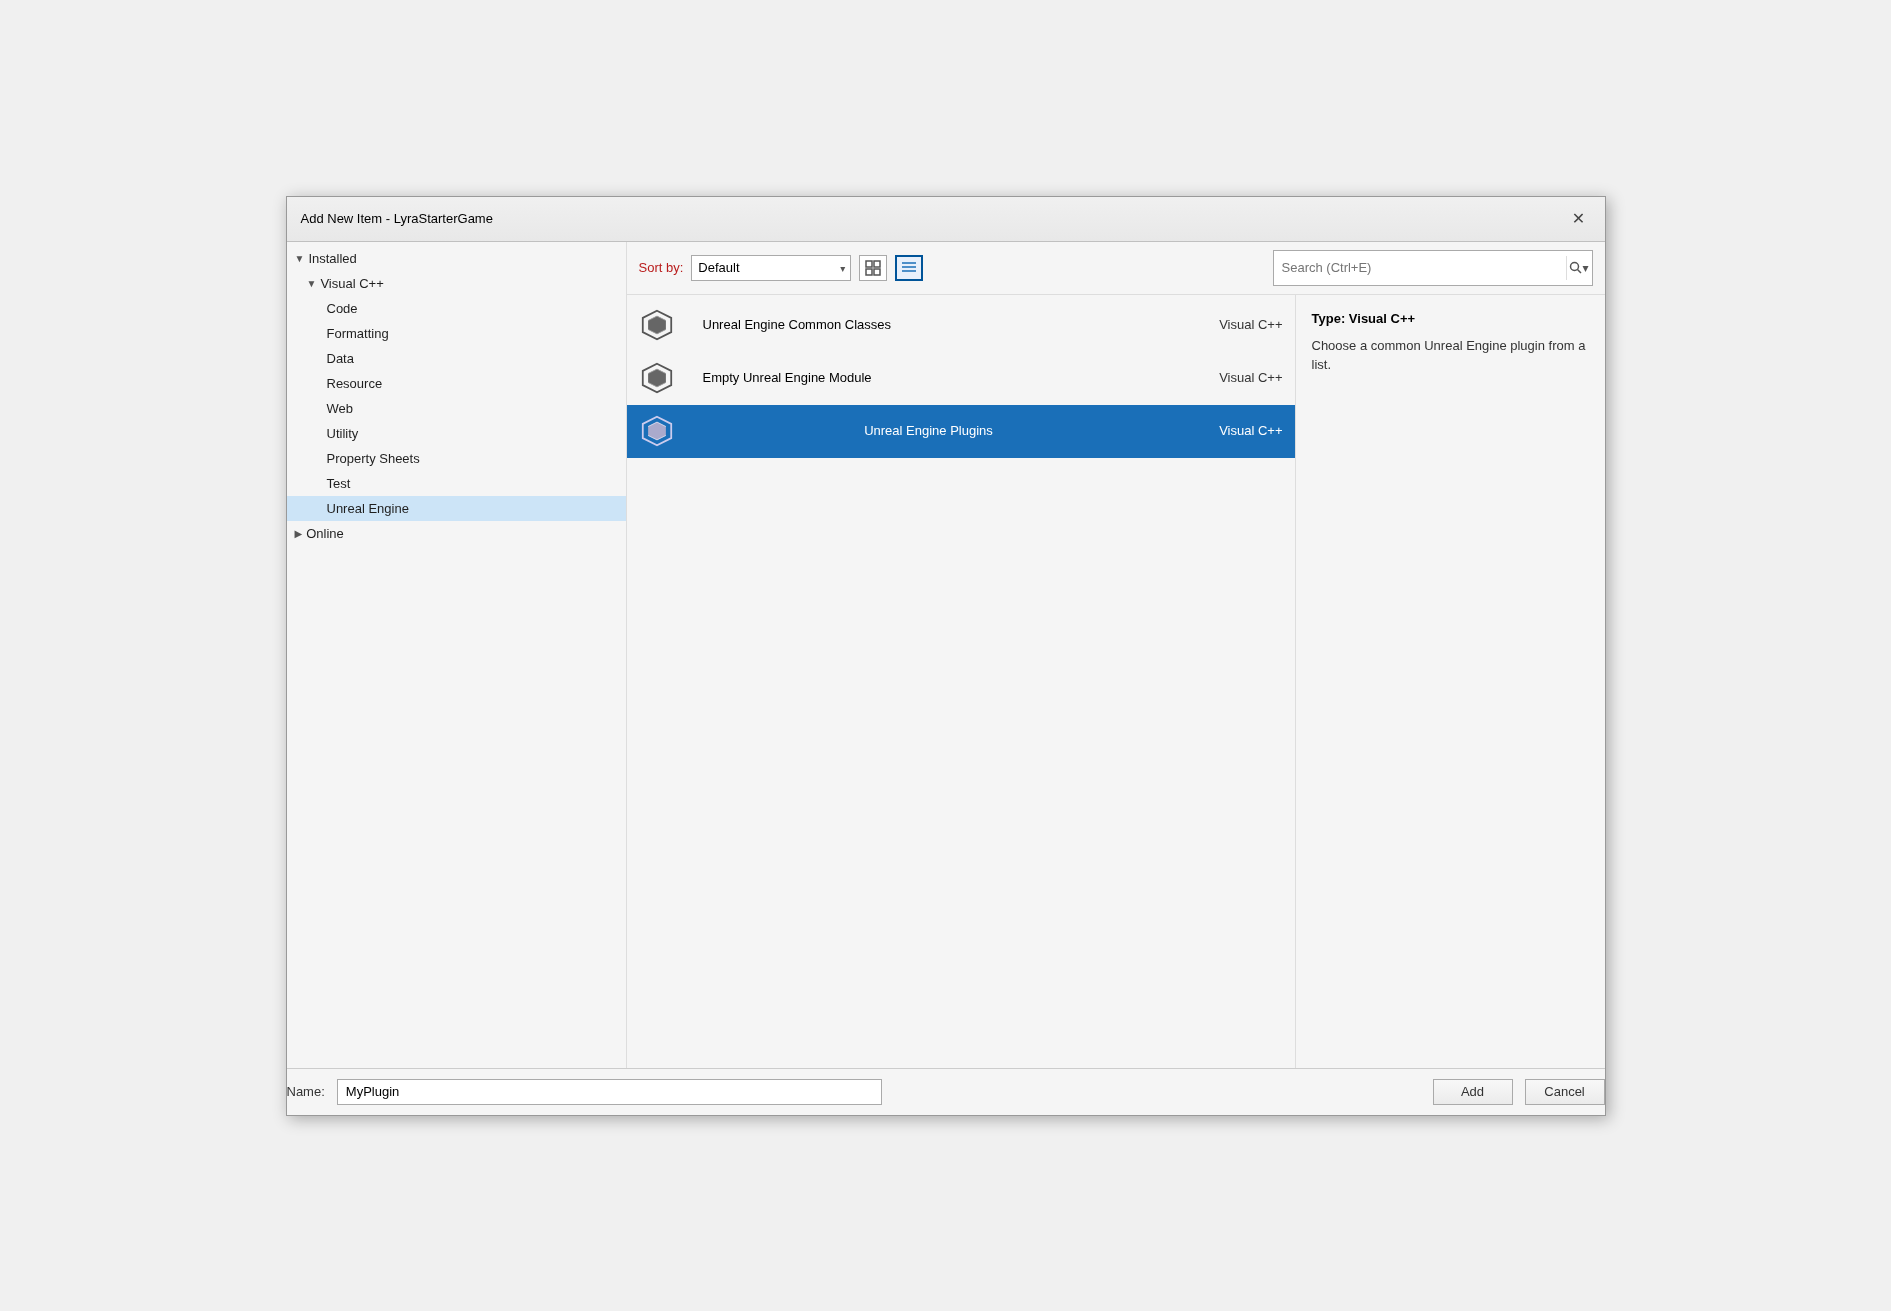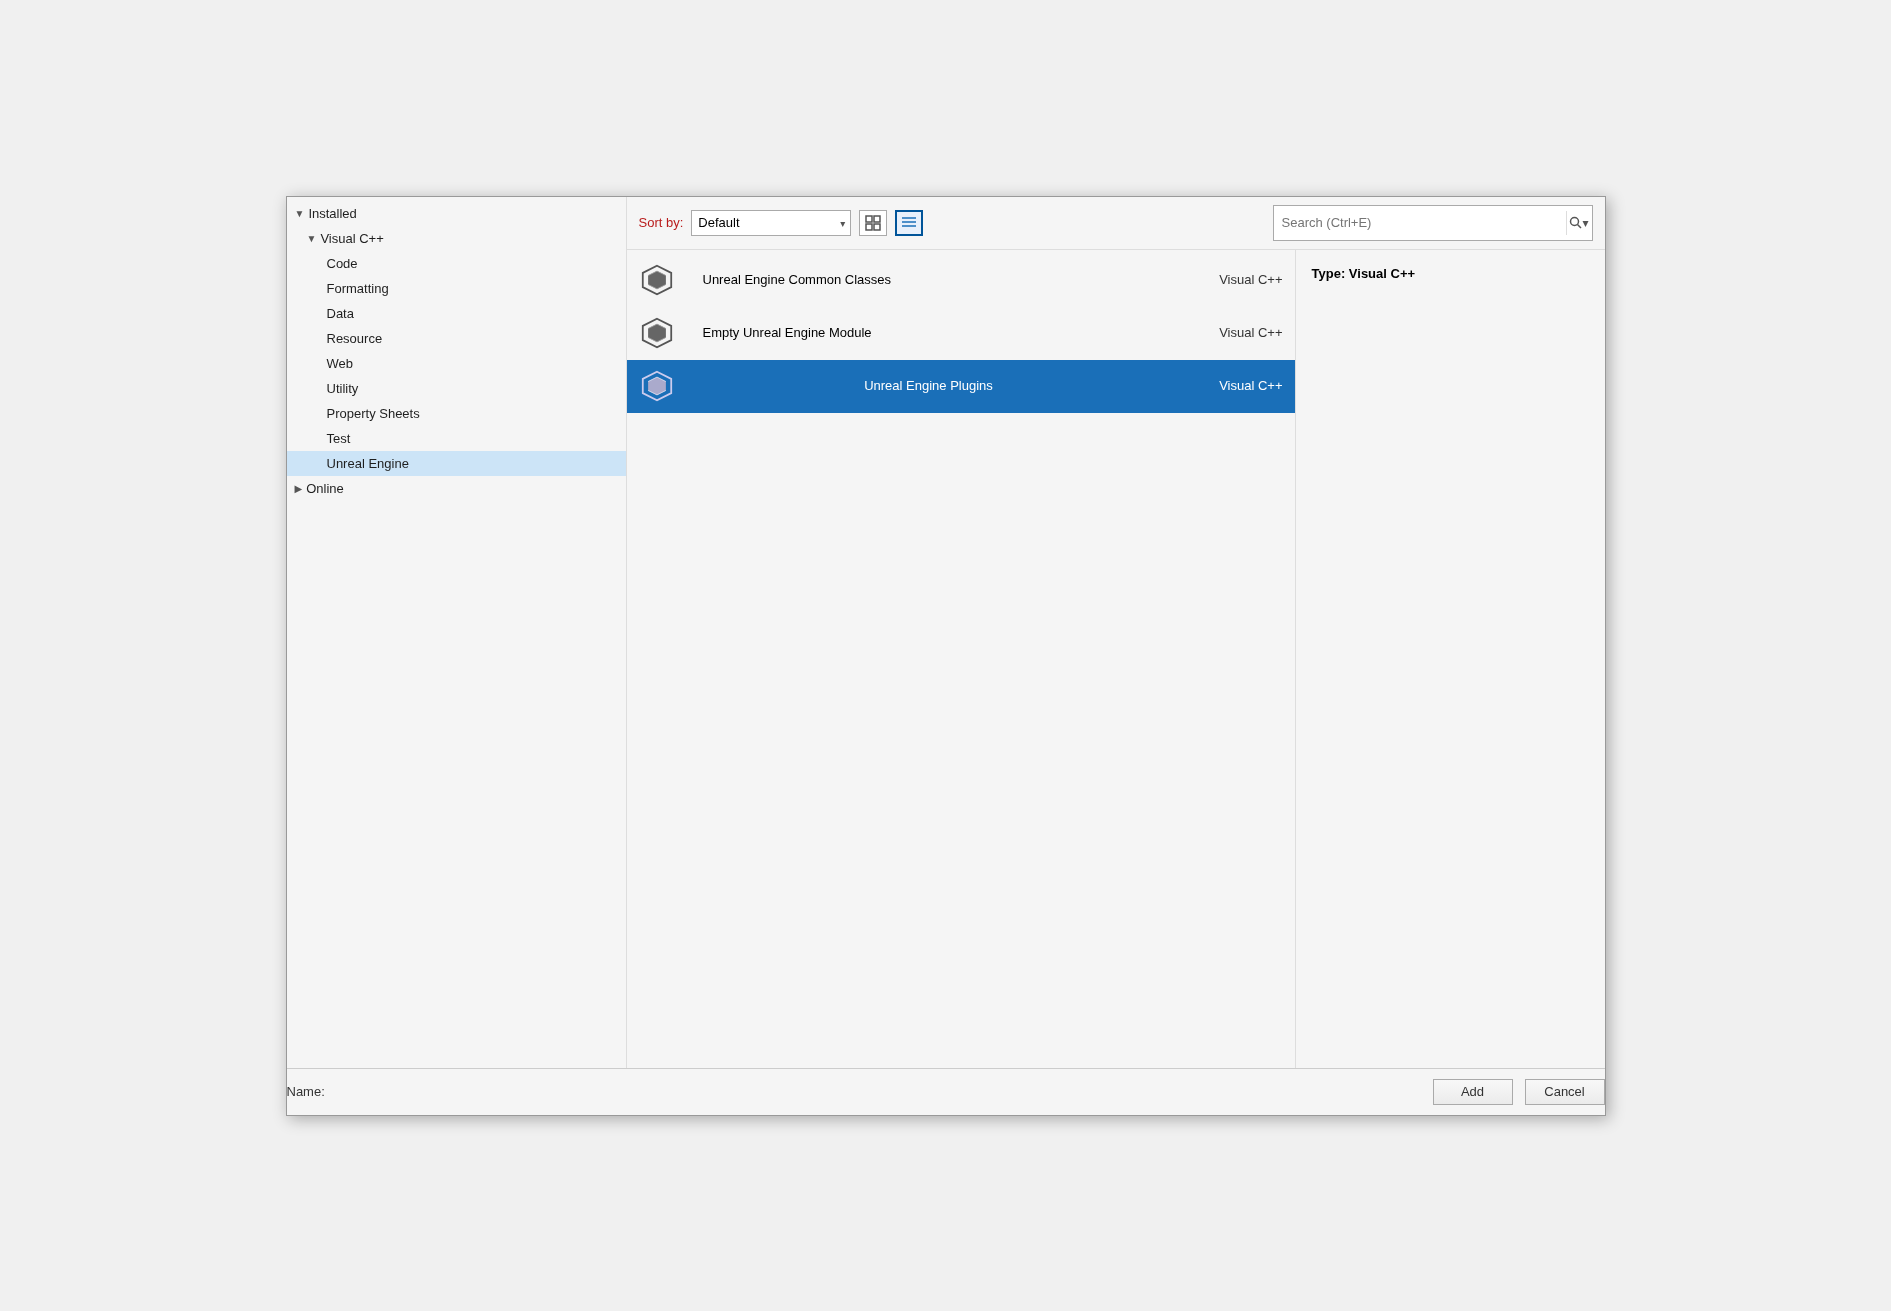--- a/index.html
+++ b/index.html
@@ -268,6 +268,10 @@
 
 <div class="dialog">
 
+  <div class="title-bar">
+    <span class="title-text">Add New Item - LyraStarterGame</span>
+    <button class="close-btn">✕</button>
+  </div>
 
   <div class="main-content">
 

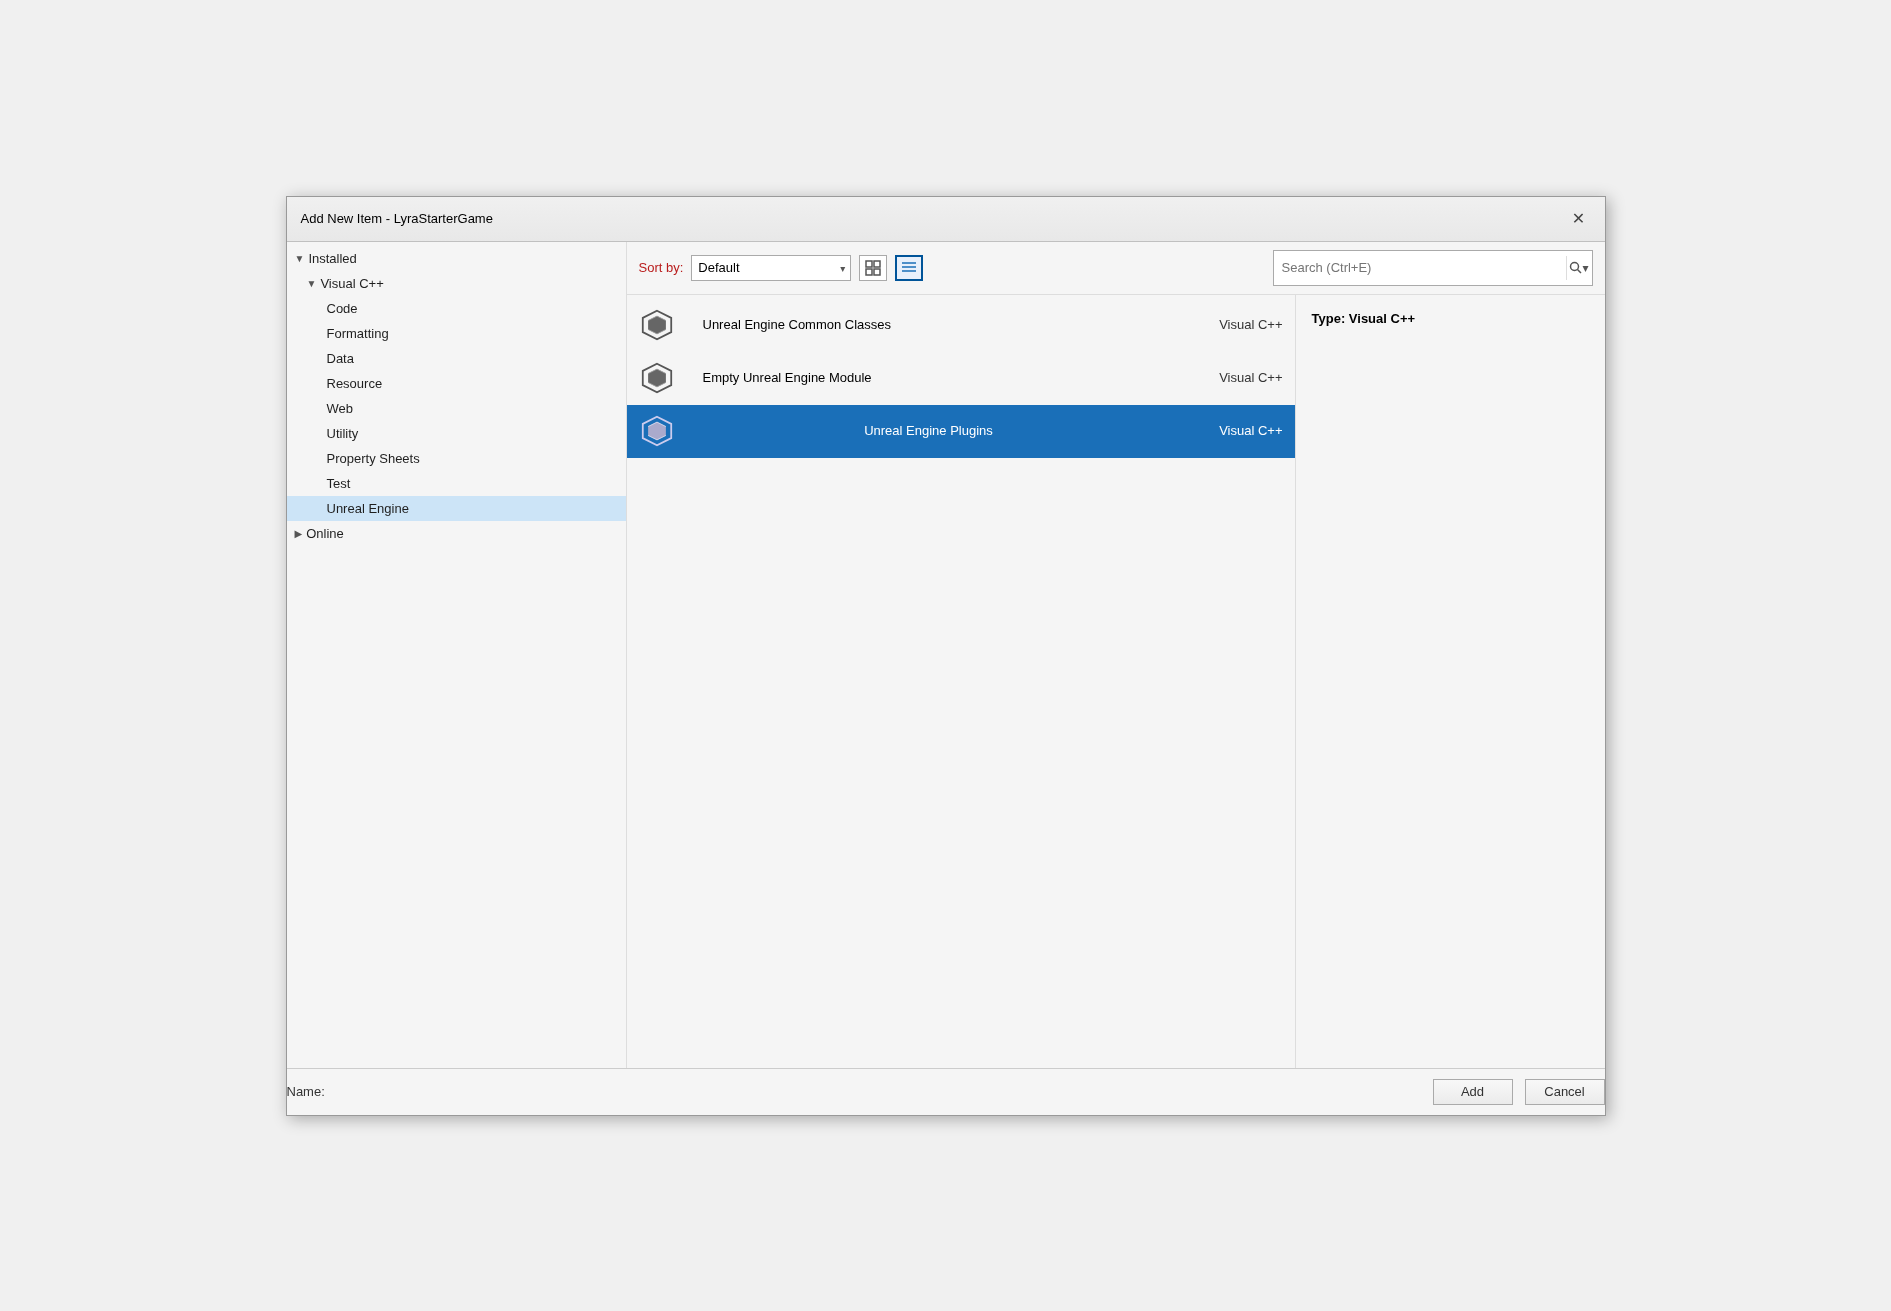--- a/index.html
+++ b/index.html
@@ -411,6 +411,7 @@
 
         <div class="info-panel">
           <div class="info-type"><span>Type: </span><span>Visual C++</span></div>
+          <div class="info-desc">Choose a common Unreal Engine plugin from a list.</div>
         </div>
       </div>
     </div>

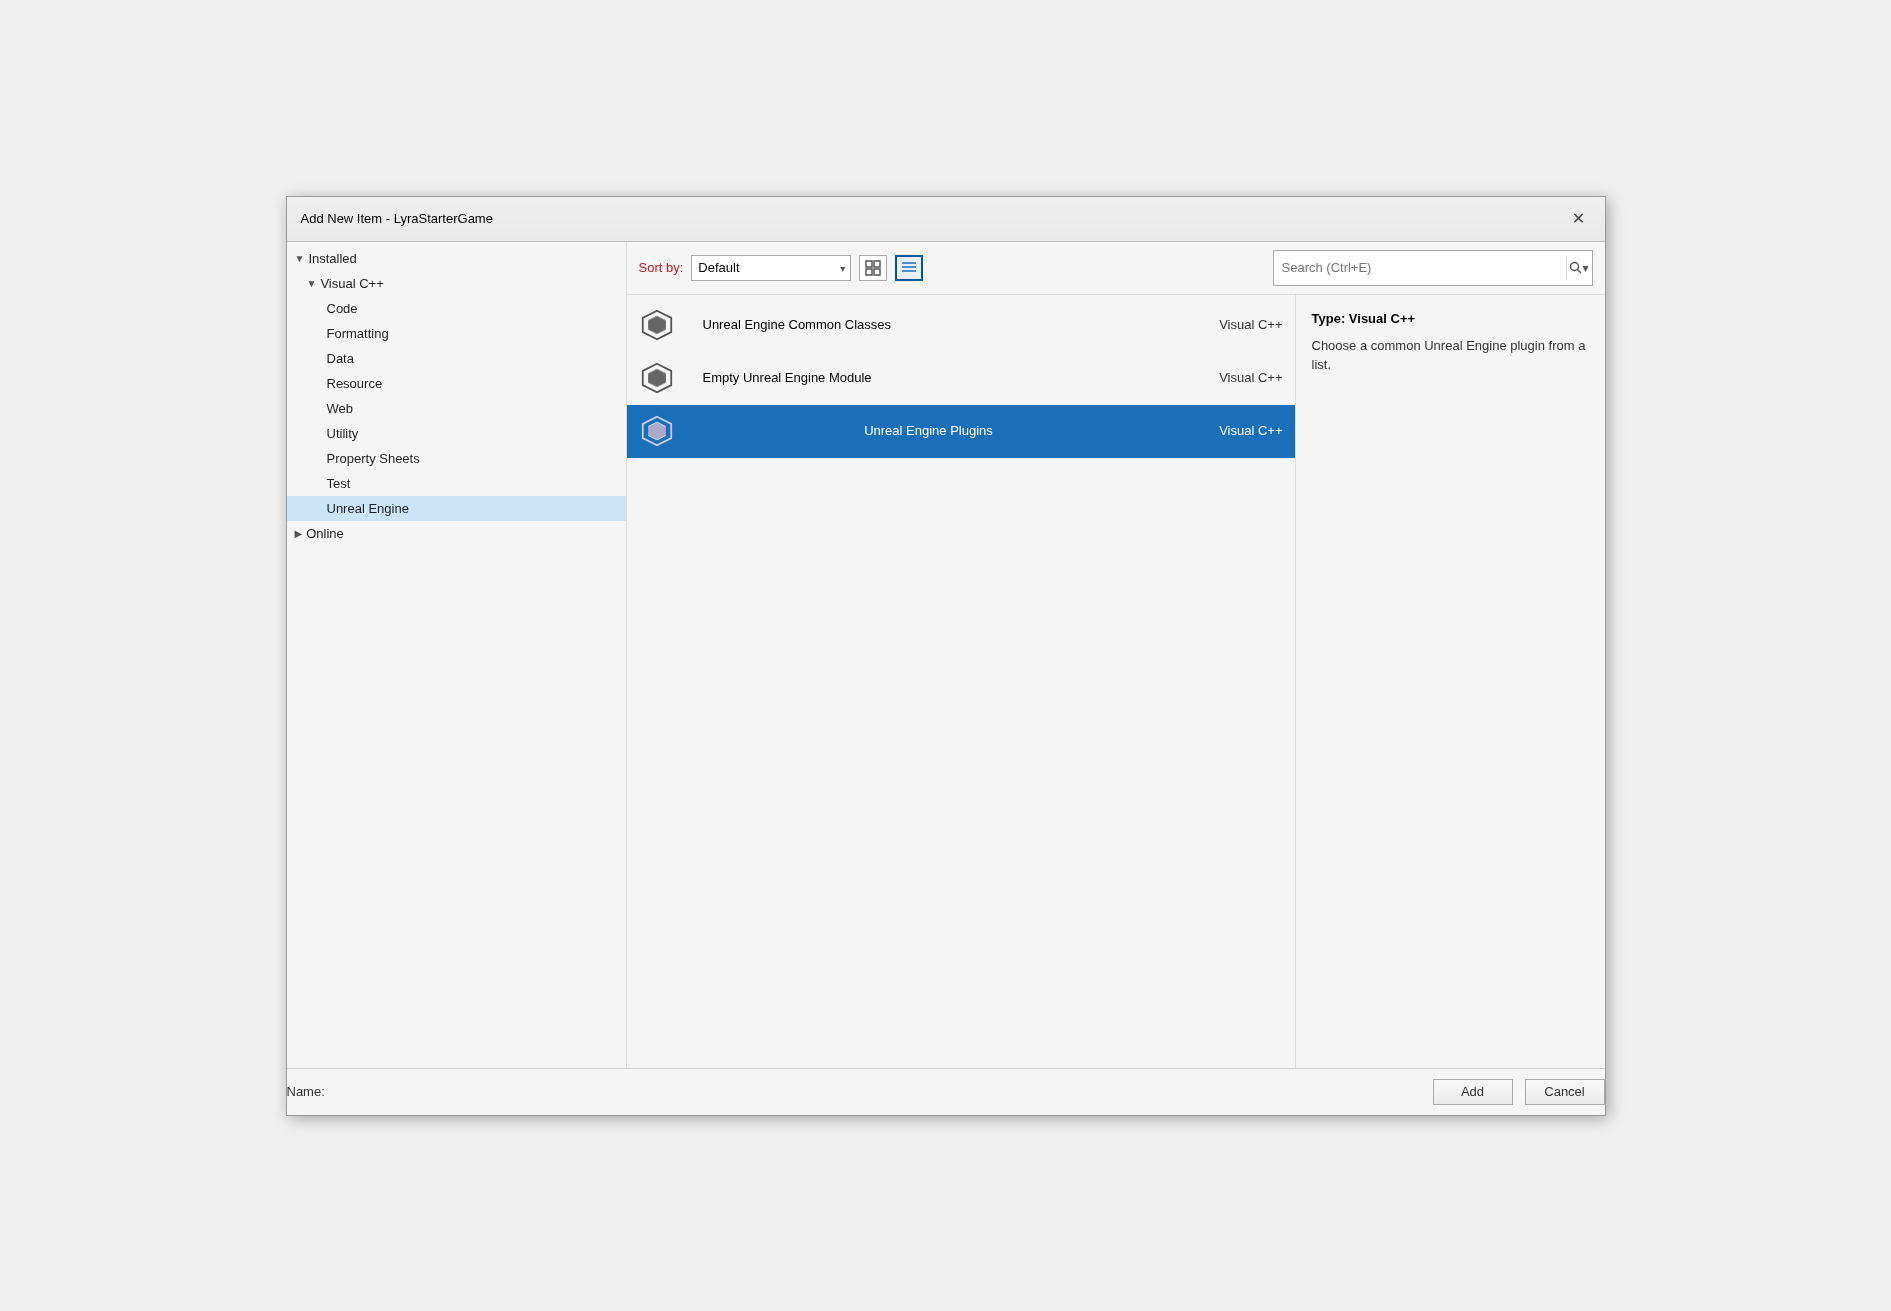--- a/index.html
+++ b/index.html
@@ -419,6 +419,7 @@
 
   <div class="bottom-bar">
     <span class="name-label">Name:</span>
+    <input class="name-input" type="text" value="MyPlugin" style="">
     <div class="spacer"></div>
     <button class="action-btn">Add</button>
     <button class="action-btn">Cancel</button>

